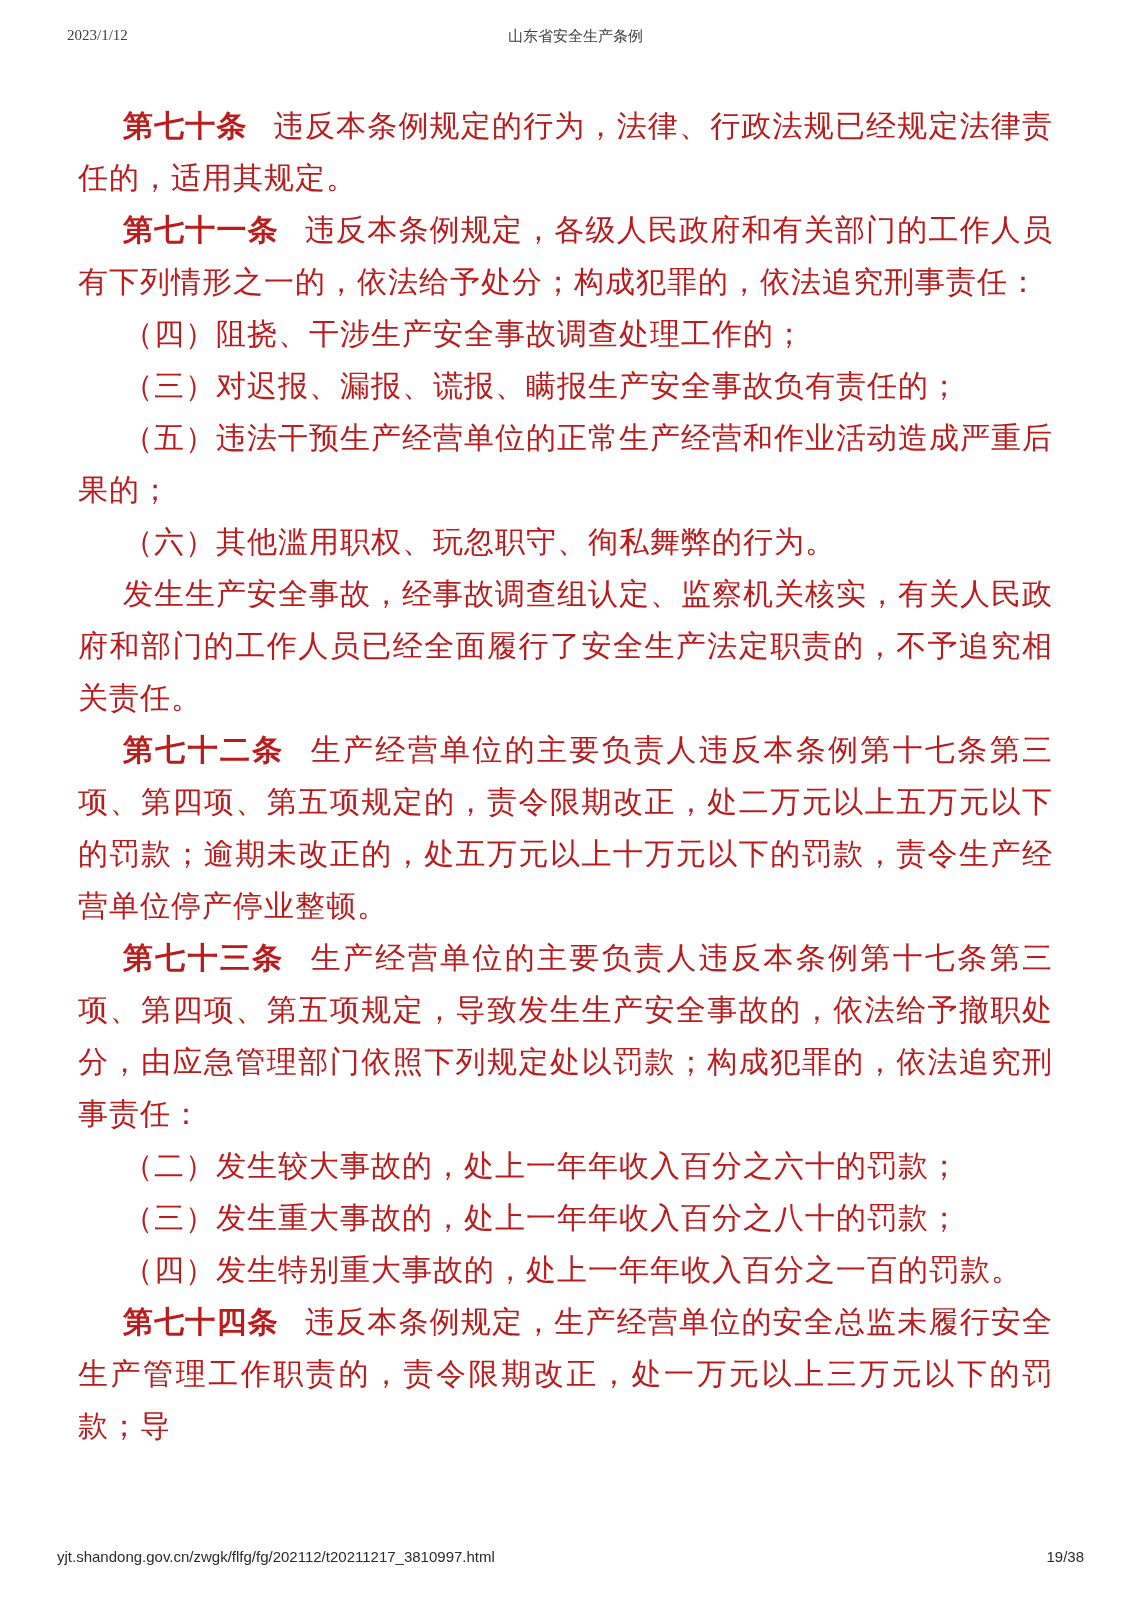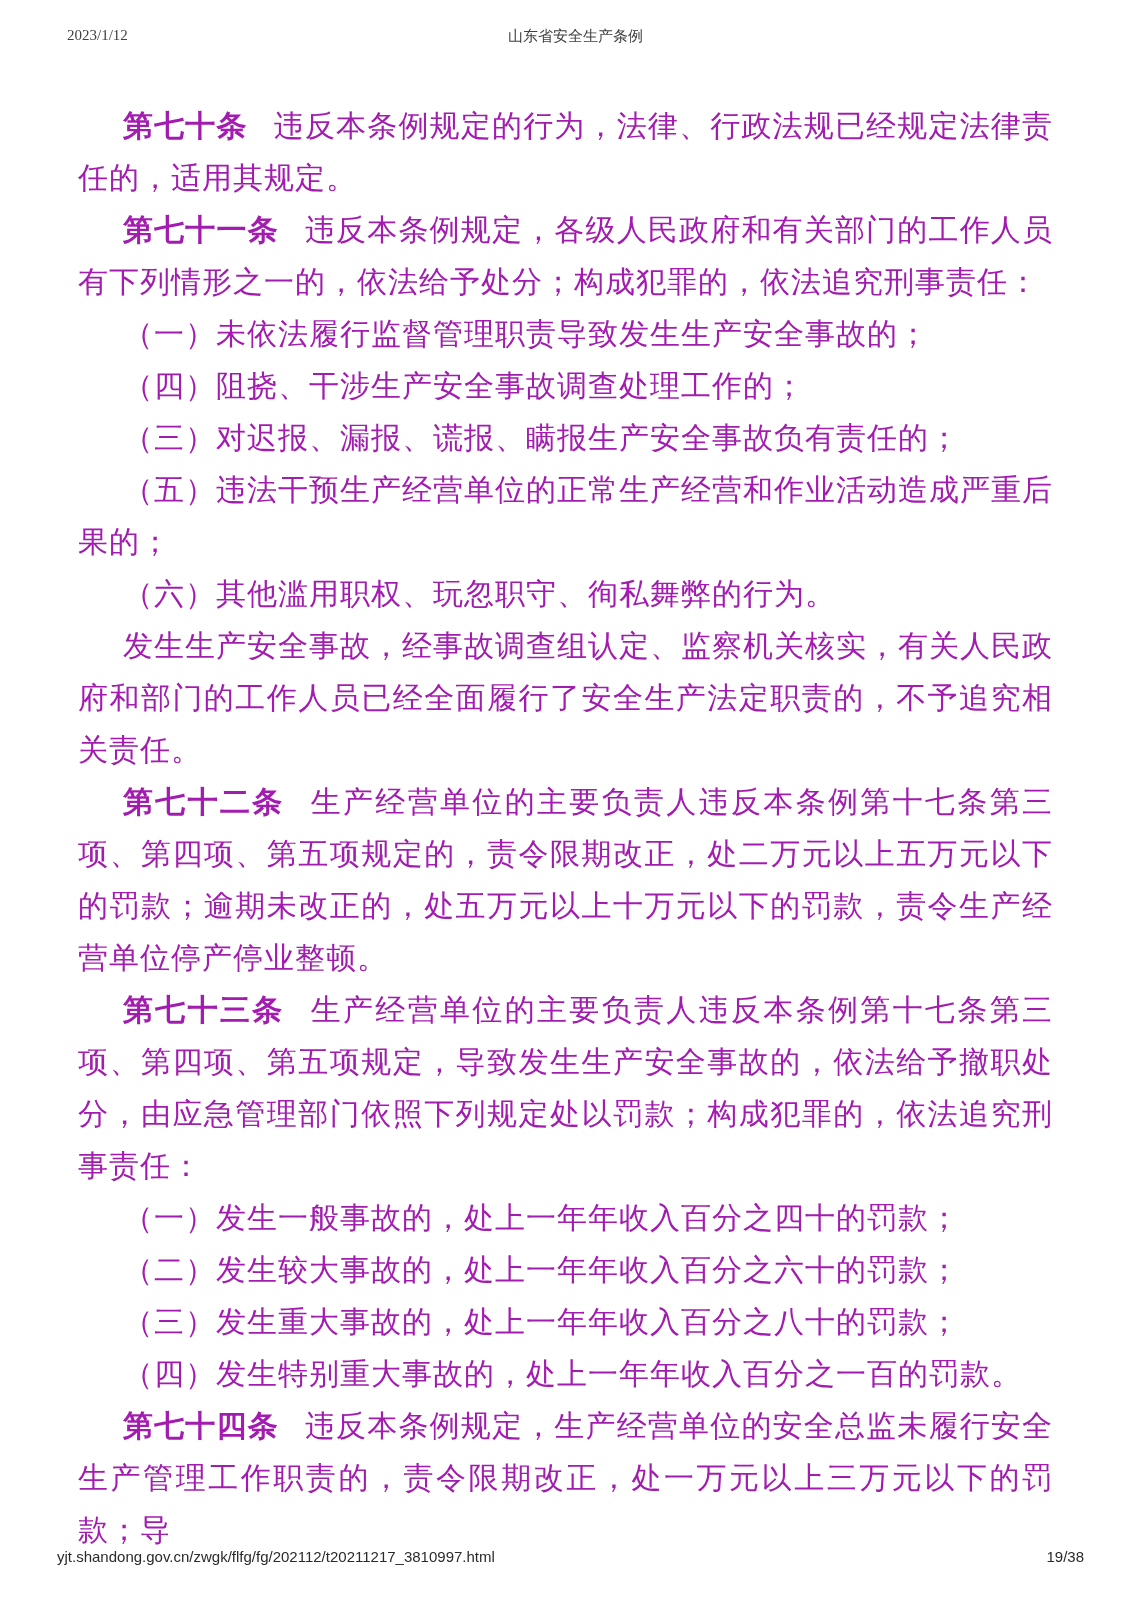--- a/index.html
+++ b/index.html
@@ -55,7 +55,7 @@
     text-align: justify;
     word-break: break-all;
     overflow-wrap: break-word;
-    color: #a21caf;
+    color: #b91c1c;
   }
   .para b {
     font-weight: 700;

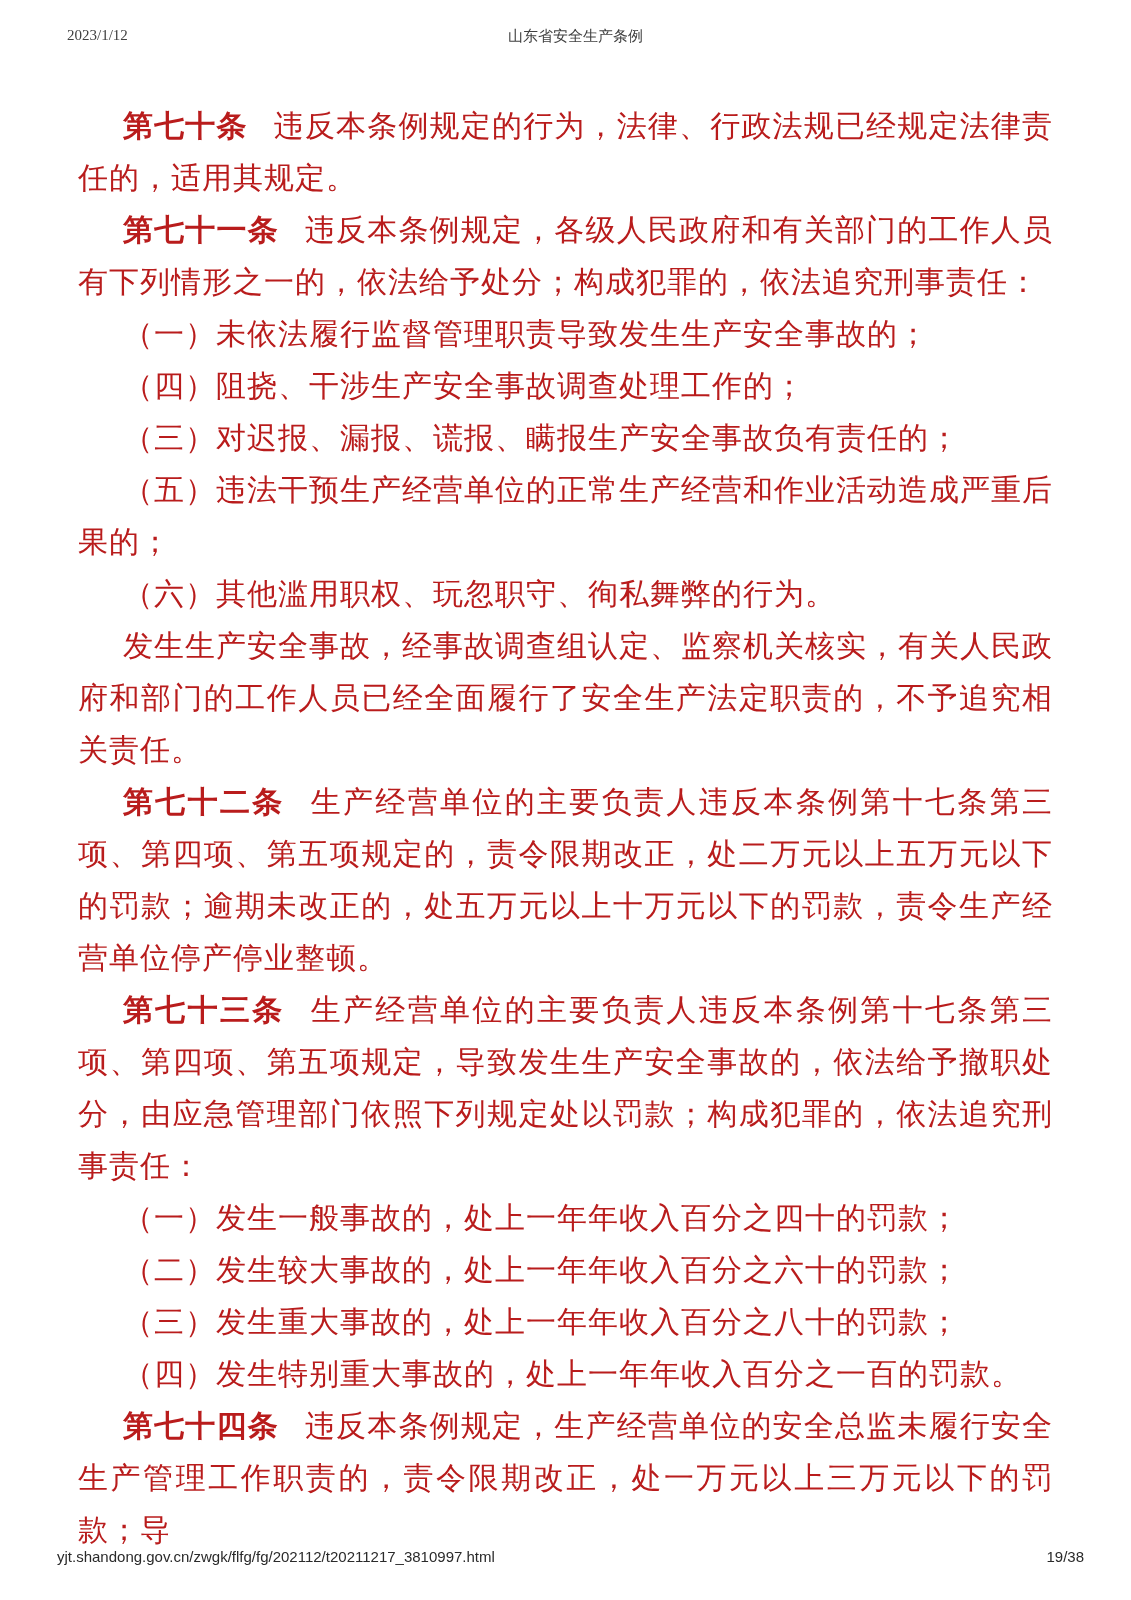--- a/index.html
+++ b/index.html
@@ -95,7 +95,6 @@
 <div class="doc-body">
     <p class="para"><b>第七十条</b>违反本条例规定的行为，法律、行政法规已经规定法律责任的，适用其规定。</p>
     <p class="para"><b>第七十一条</b>违反本条例规定，各级人民政府和有关部门的工作人员有下列情形之一的，依法给予处分；构成犯罪的，依法追究刑事责任：</p>
-    <p class="para">（一）未依法履行监督管理职责导致发生生产安全事故的；</p>
     <p class="para">（四）阻挠、干涉生产安全事故调查处理工作的；</p>
     <p class="para">（三）对迟报、漏报、谎报、瞒报生产安全事故负有责任的；</p>
     <p class="para">（五）违法干预生产经营单位的正常生产经营和作业活动造成严重后果的；</p>

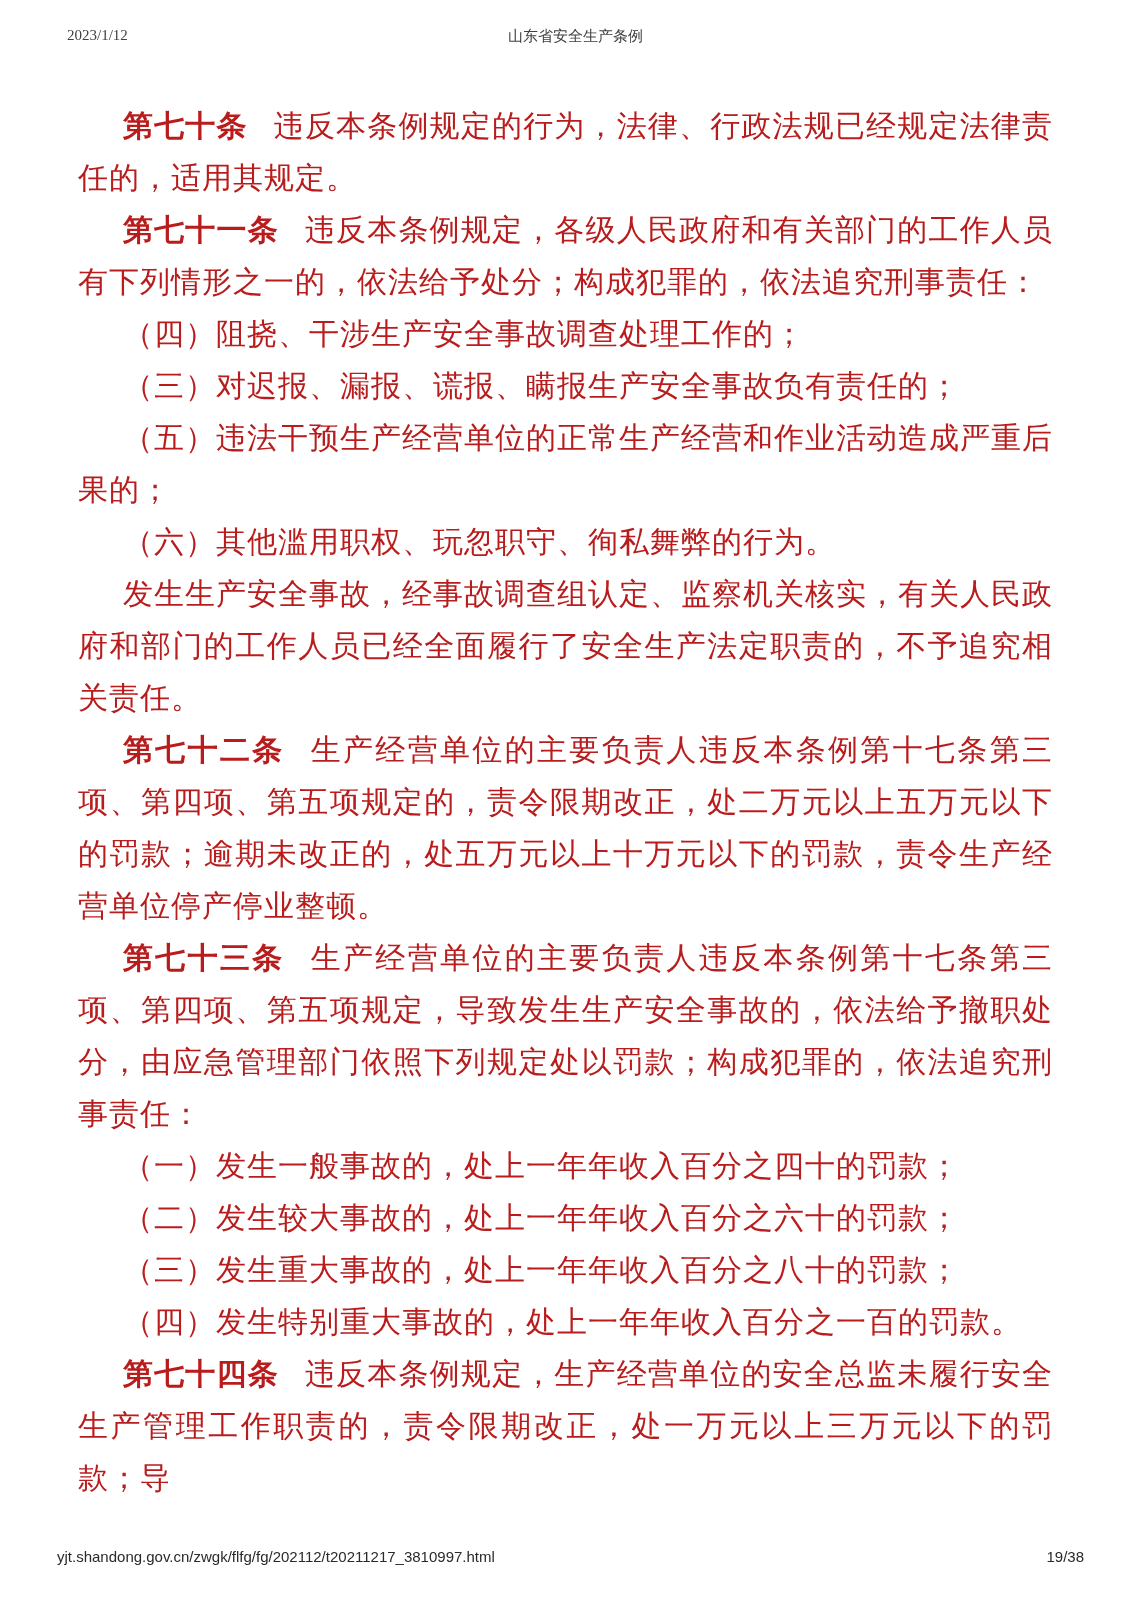--- a/index.html
+++ b/index.html
@@ -102,7 +102,6 @@
     <p class="para">发生生产安全事故，经事故调查组认定、监察机关核实，有关人民政府和部门的工作人员已经全面履行了安全生产法定职责的，不予追究相关责任。</p>
     <p class="para"><b>第七十二条</b>生产经营单位的主要负责人违反本条例第十七条第三项、第四项、第五项规定的，责令限期改正，处二万元以上五万元以下的罚款；逾期未改正的，处五万元以上十万元以下的罚款，责令生产经营单位停产停业整顿。</p>
     <p class="para"><b>第七十三条</b>生产经营单位的主要负责人违反本条例第十七条第三项、第四项、第五项规定，导致发生生产安全事故的，依法给予撤职处分，由应急管理部门依照下列规定处以罚款；构成犯罪的，依法追究刑事责任：</p>
-    <p class="para">（一）发生一般事故的，处上一年年收入百分之四十的罚款；</p>
     <p class="para">（二）发生较大事故的，处上一年年收入百分之六十的罚款；</p>
     <p class="para">（三）发生重大事故的，处上一年年收入百分之八十的罚款；</p>
     <p class="para">（四）发生特别重大事故的，处上一年年收入百分之一百的罚款。</p>

